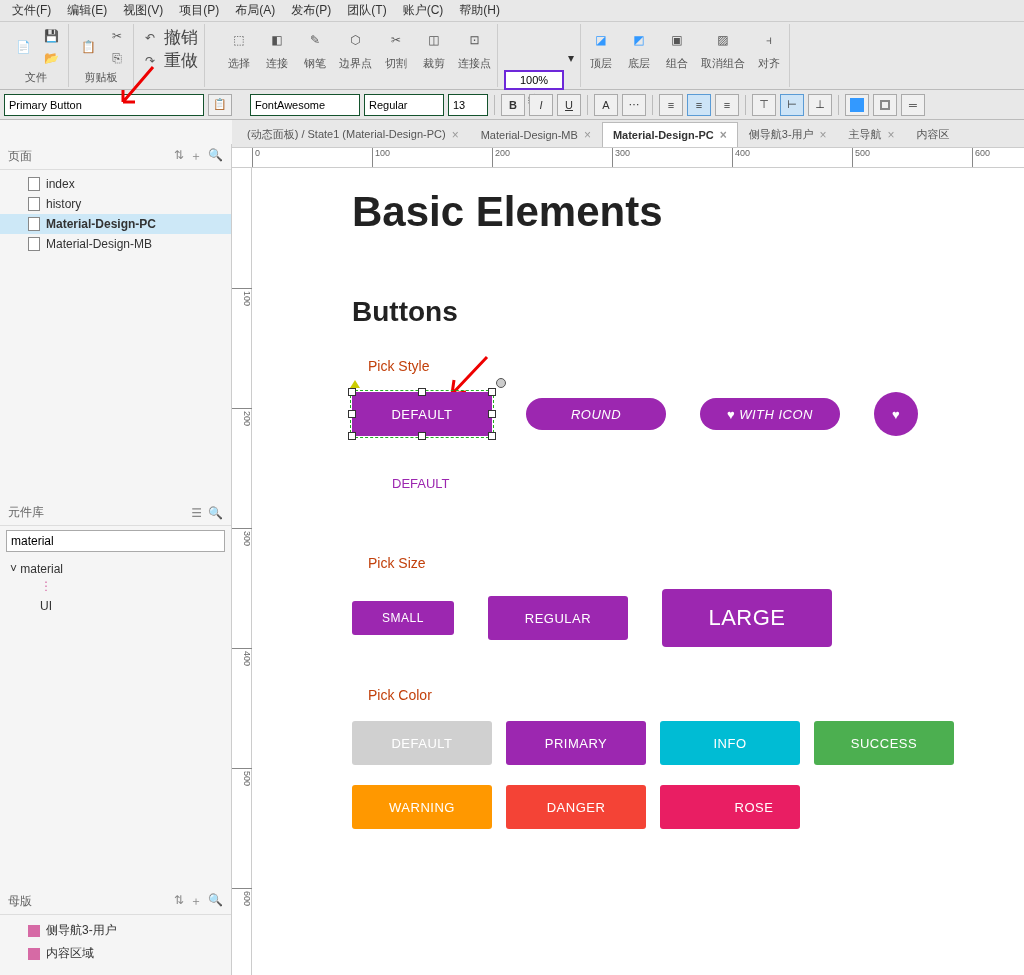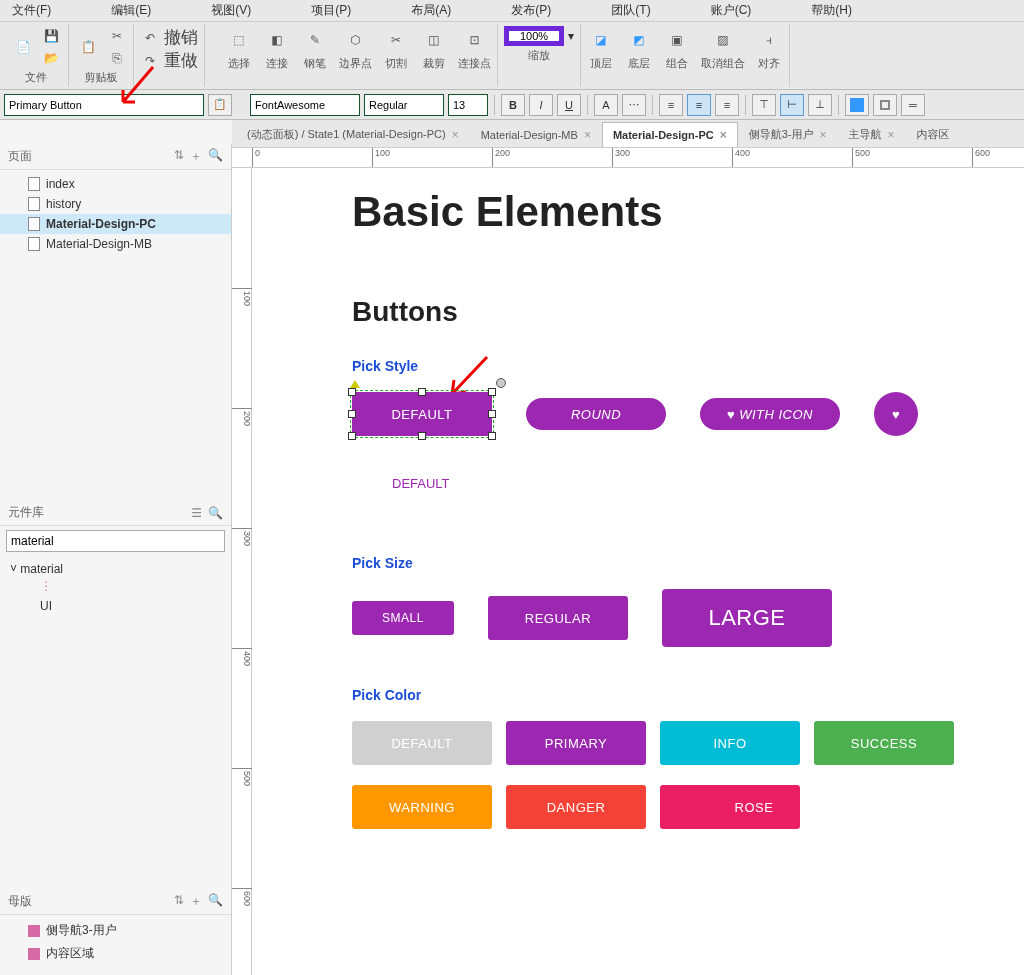--- a/index.html
+++ b/index.html
@@ -6,7 +6,7 @@
 body { background: #f5f5f5; width: 1024px; height: 975px; overflow: hidden; font-size: 12px; color: #333; }
 
 
-.menubar { background: #e8e8e8; border-bottom: 1px solid #ccc; display: flex; padding: 2px 4px; height: 22px; align-items: center; gap: 44px; }
+.menubar { background: #e8e8e8; border-bottom: 1px solid #ccc; display: flex; padding: 2px 4px; height: 22px; align-items: center; }
 .menubar span { padding: 2px 8px; cursor: pointer; font-size: 12px; }
 
 

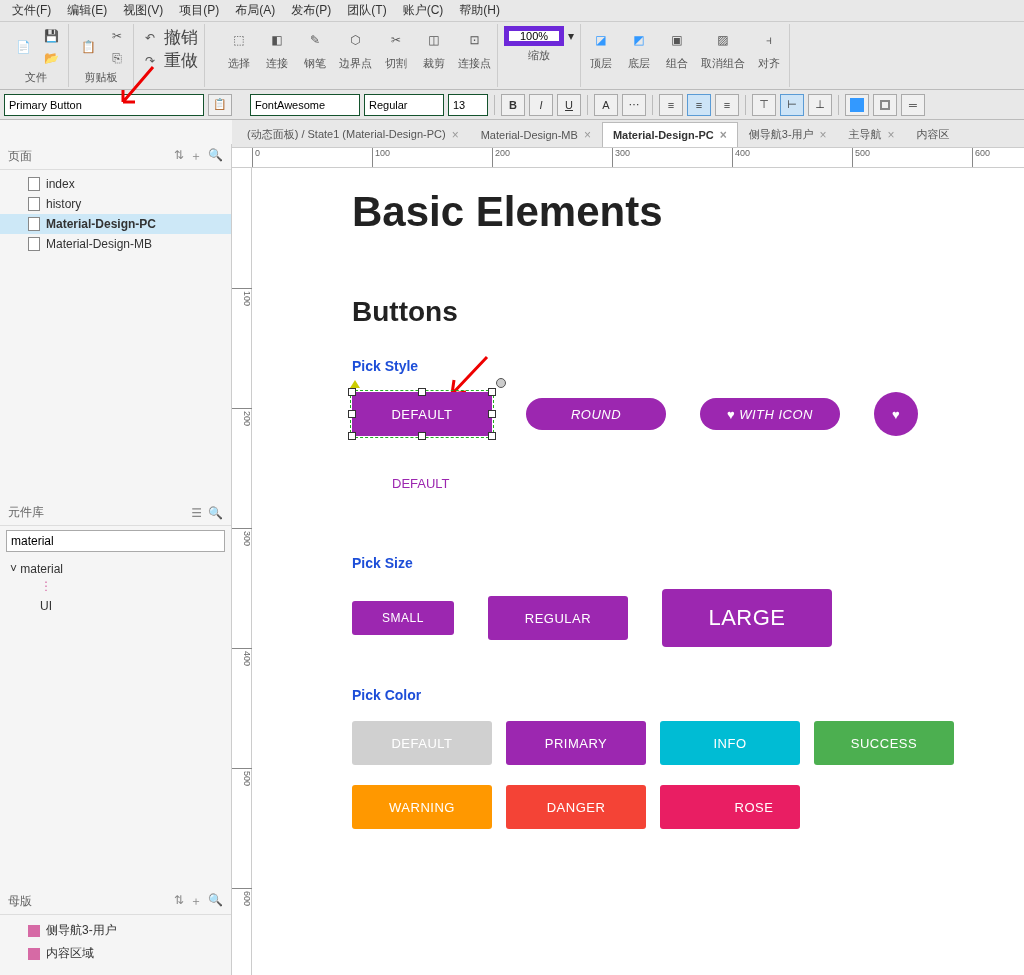--- a/index.html
+++ b/index.html
@@ -17,7 +17,7 @@
 .rib-ico { width: 20px; height: 20px; display: inline-flex; align-items: center; justify-content: center; color: #555; }
 .rib-ico.big { width: 28px; height: 28px; }
 .rib-txt { font-size: 17px; color: #444; }
-.zoom-input { width: 60px; height: 20px; border: 5px solid #6d28d9; text-align: center; font-size: 11px; }
+.zoom-input { width: 60px; height: 20px; border: 2px solid #6d28d9; text-align: center; font-size: 11px; margin-top: 44px; }
 
 
 .propbar { background: #e8e8e8; border-bottom: 1px solid #bbb; display: flex; align-items: center; height: 30px; padding: 2px 4px; gap: 4px; }

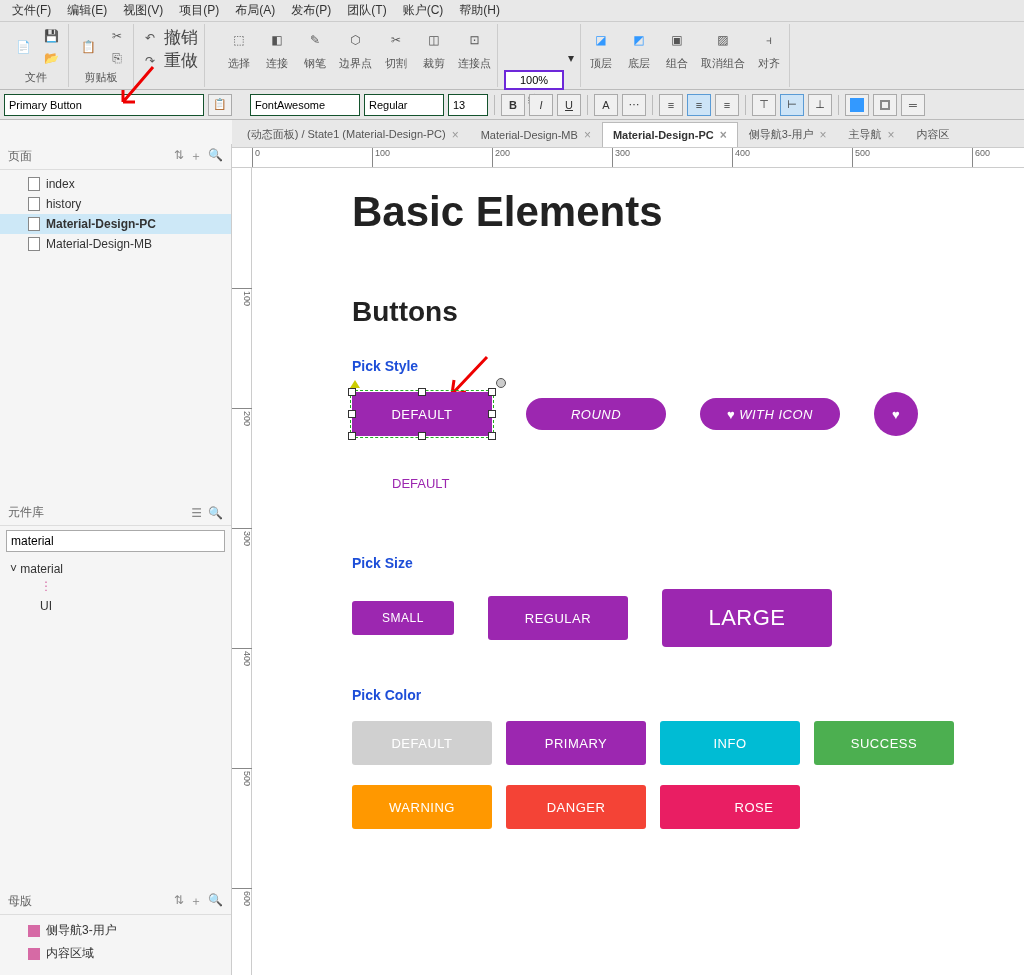--- a/index.html
+++ b/index.html
@@ -64,7 +64,7 @@
 
 h1.big { font-size: 42px; font-weight: bold; color: #222; margin-bottom: 60px; }
 h2.sec { font-size: 28px; font-weight: bold; color: #222; margin-bottom: 30px; }
-.subtitle { font-size: 14px; color: #1d4ed8; margin: 14px 0 18px; font-weight: bold; }
+.subtitle { font-size: 14px; color: #c2410c; margin: 14px 16px 18px; }
 .row-btns { display: flex; gap: 34px; align-items: center; margin-bottom: 40px; }
 
 .btn { display: inline-flex; align-items: center; justify-content: center; color: #fff; font-size: 13px; letter-spacing: 0.5px; cursor: pointer; }

